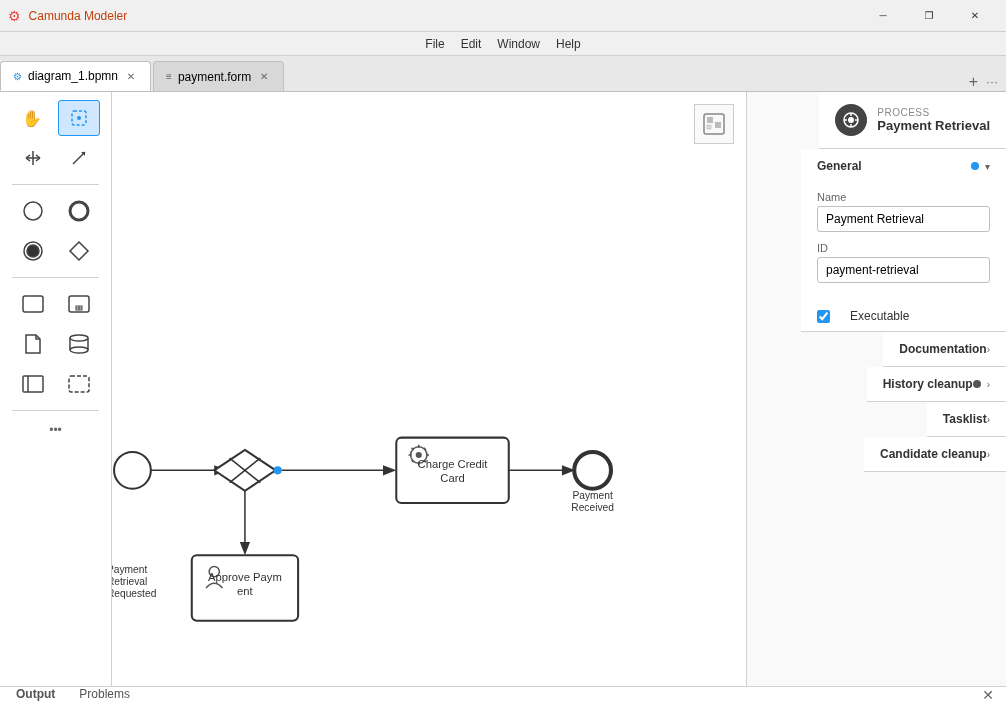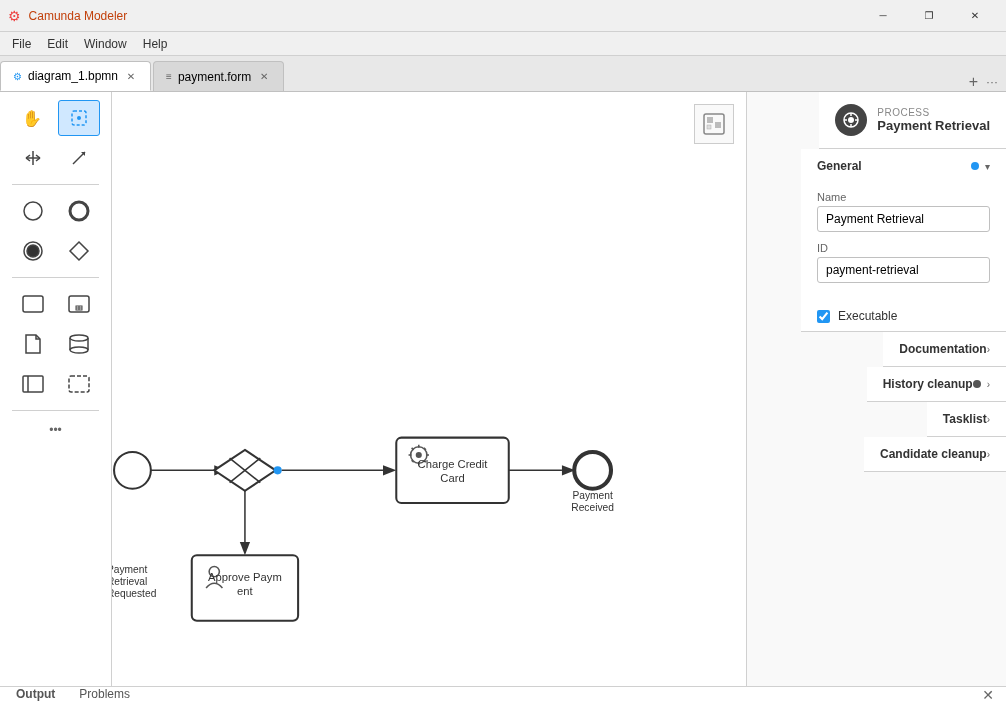--- a/index.html
+++ b/index.html
@@ -32,6 +32,7 @@
       align-items: center;
       padding: 0 4px;
       border-bottom: 1px solid #d0d0d0;
+      justify-content: center;
     }
     .menu-item {
       padding: 2px 8px;

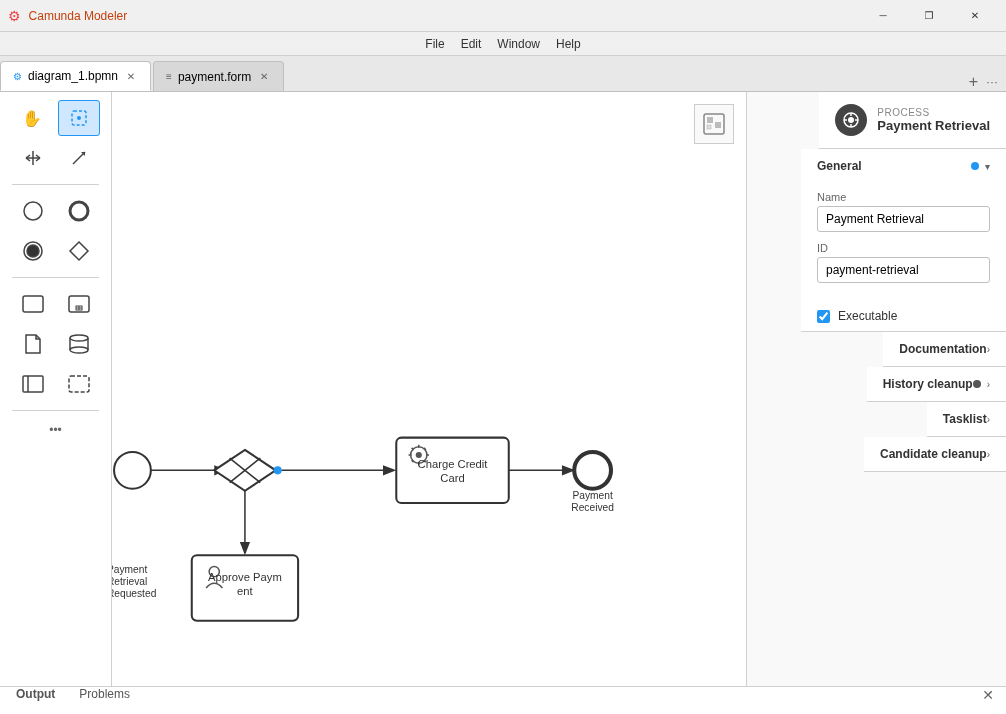--- a/index.html
+++ b/index.html
@@ -211,7 +211,7 @@
     .checkbox-row {
       display: flex;
       align-items: center;
-      gap: 8px;
+      gap: 20px;
       padding: 4px 16px 8px;
     }
     .checkbox-label { font-size: 12px; color: #333; }

